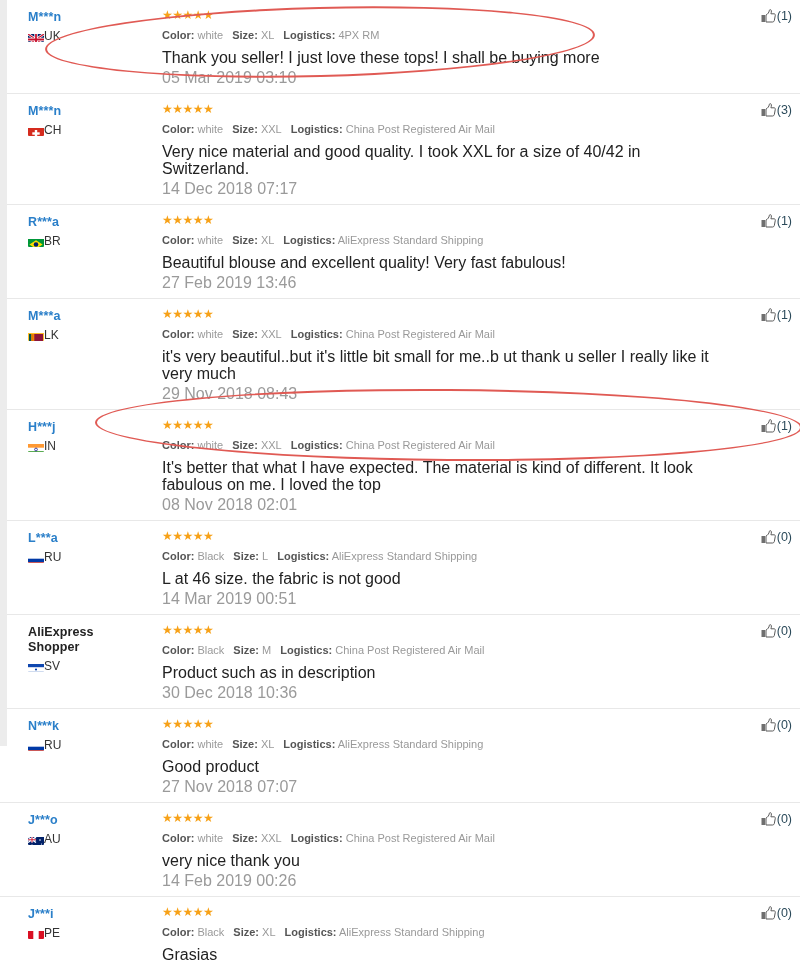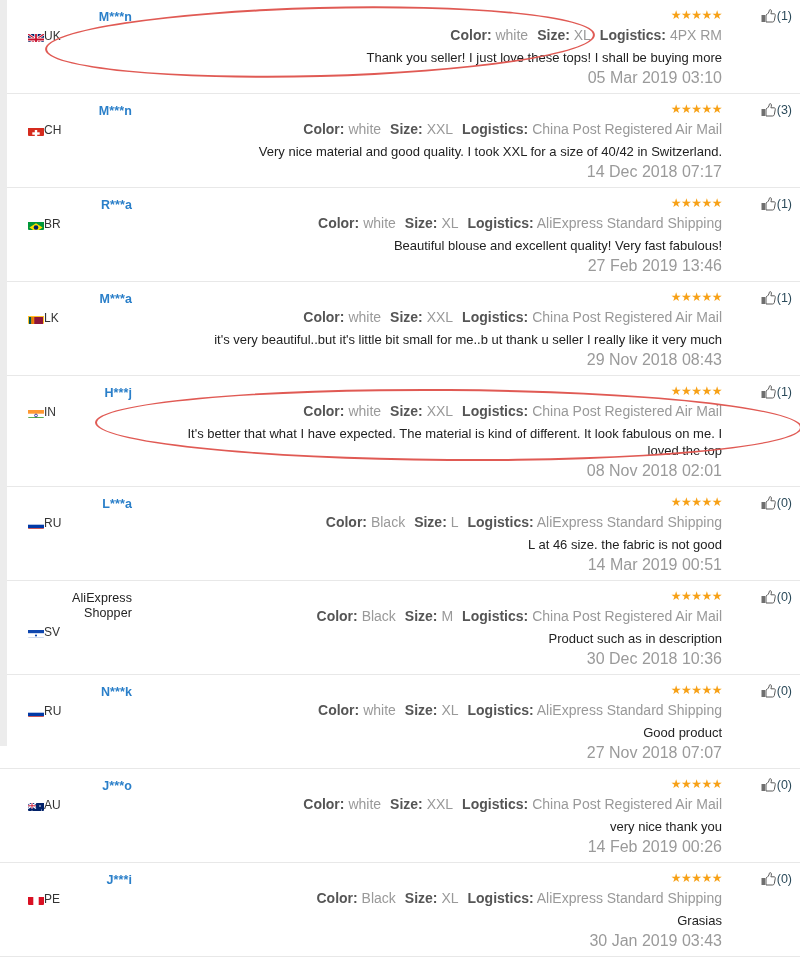--- a/index.html
+++ b/index.html
@@ -19,7 +19,6 @@
     height: 965px;
     background: #ffffff;
     overflow: hidden;
-    text-align: right;
   }
 
   

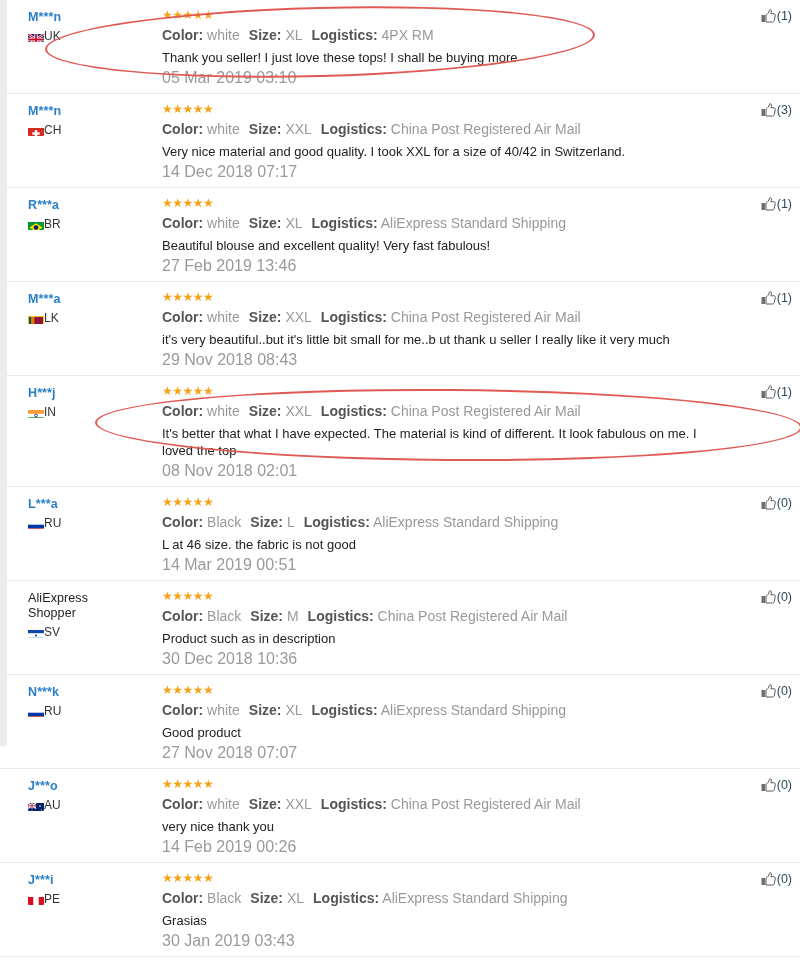--- a/index.html
+++ b/index.html
@@ -108,7 +108,7 @@
 
   .attrs {
     margin-top: 5px;
-    font-size: 14px;
+    font-size: 11px;
     line-height: 16px;
     white-space: nowrap;
     overflow: hidden;

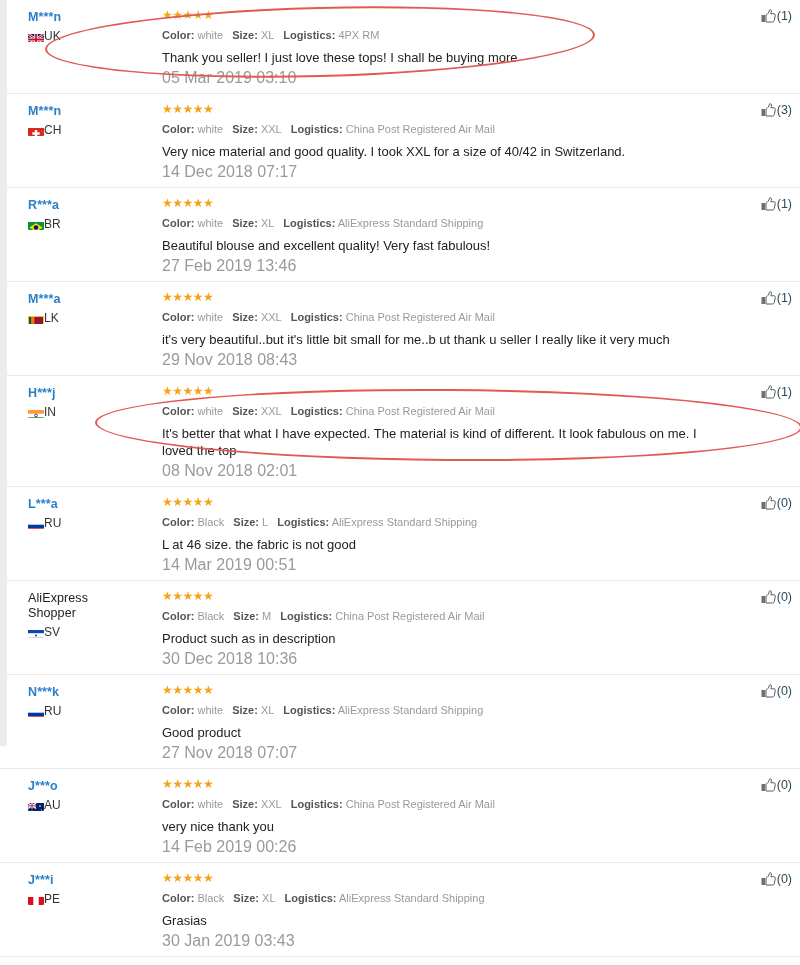--- a/index.html
+++ b/index.html
@@ -125,7 +125,7 @@
 
   .review-text {
     margin-top: 6px;
-    font-size: 13px;
+    font-size: 16px;
     line-height: 17px;
     color: #222222;
     word-wrap: break-word;

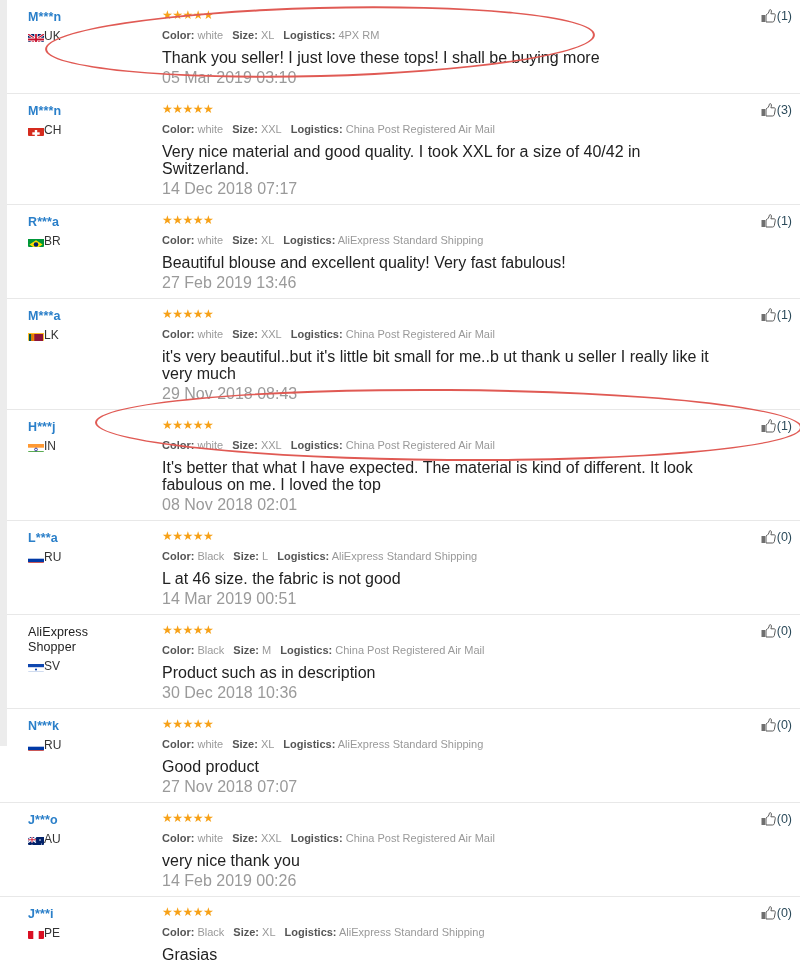--- a/index.html
+++ b/index.html
@@ -65,7 +65,7 @@
   }
   .reviewer-name.anon {
     color: #222222;
-    font-weight: normal;
+    font-weight: bold;
   }
 
   .country-line {

